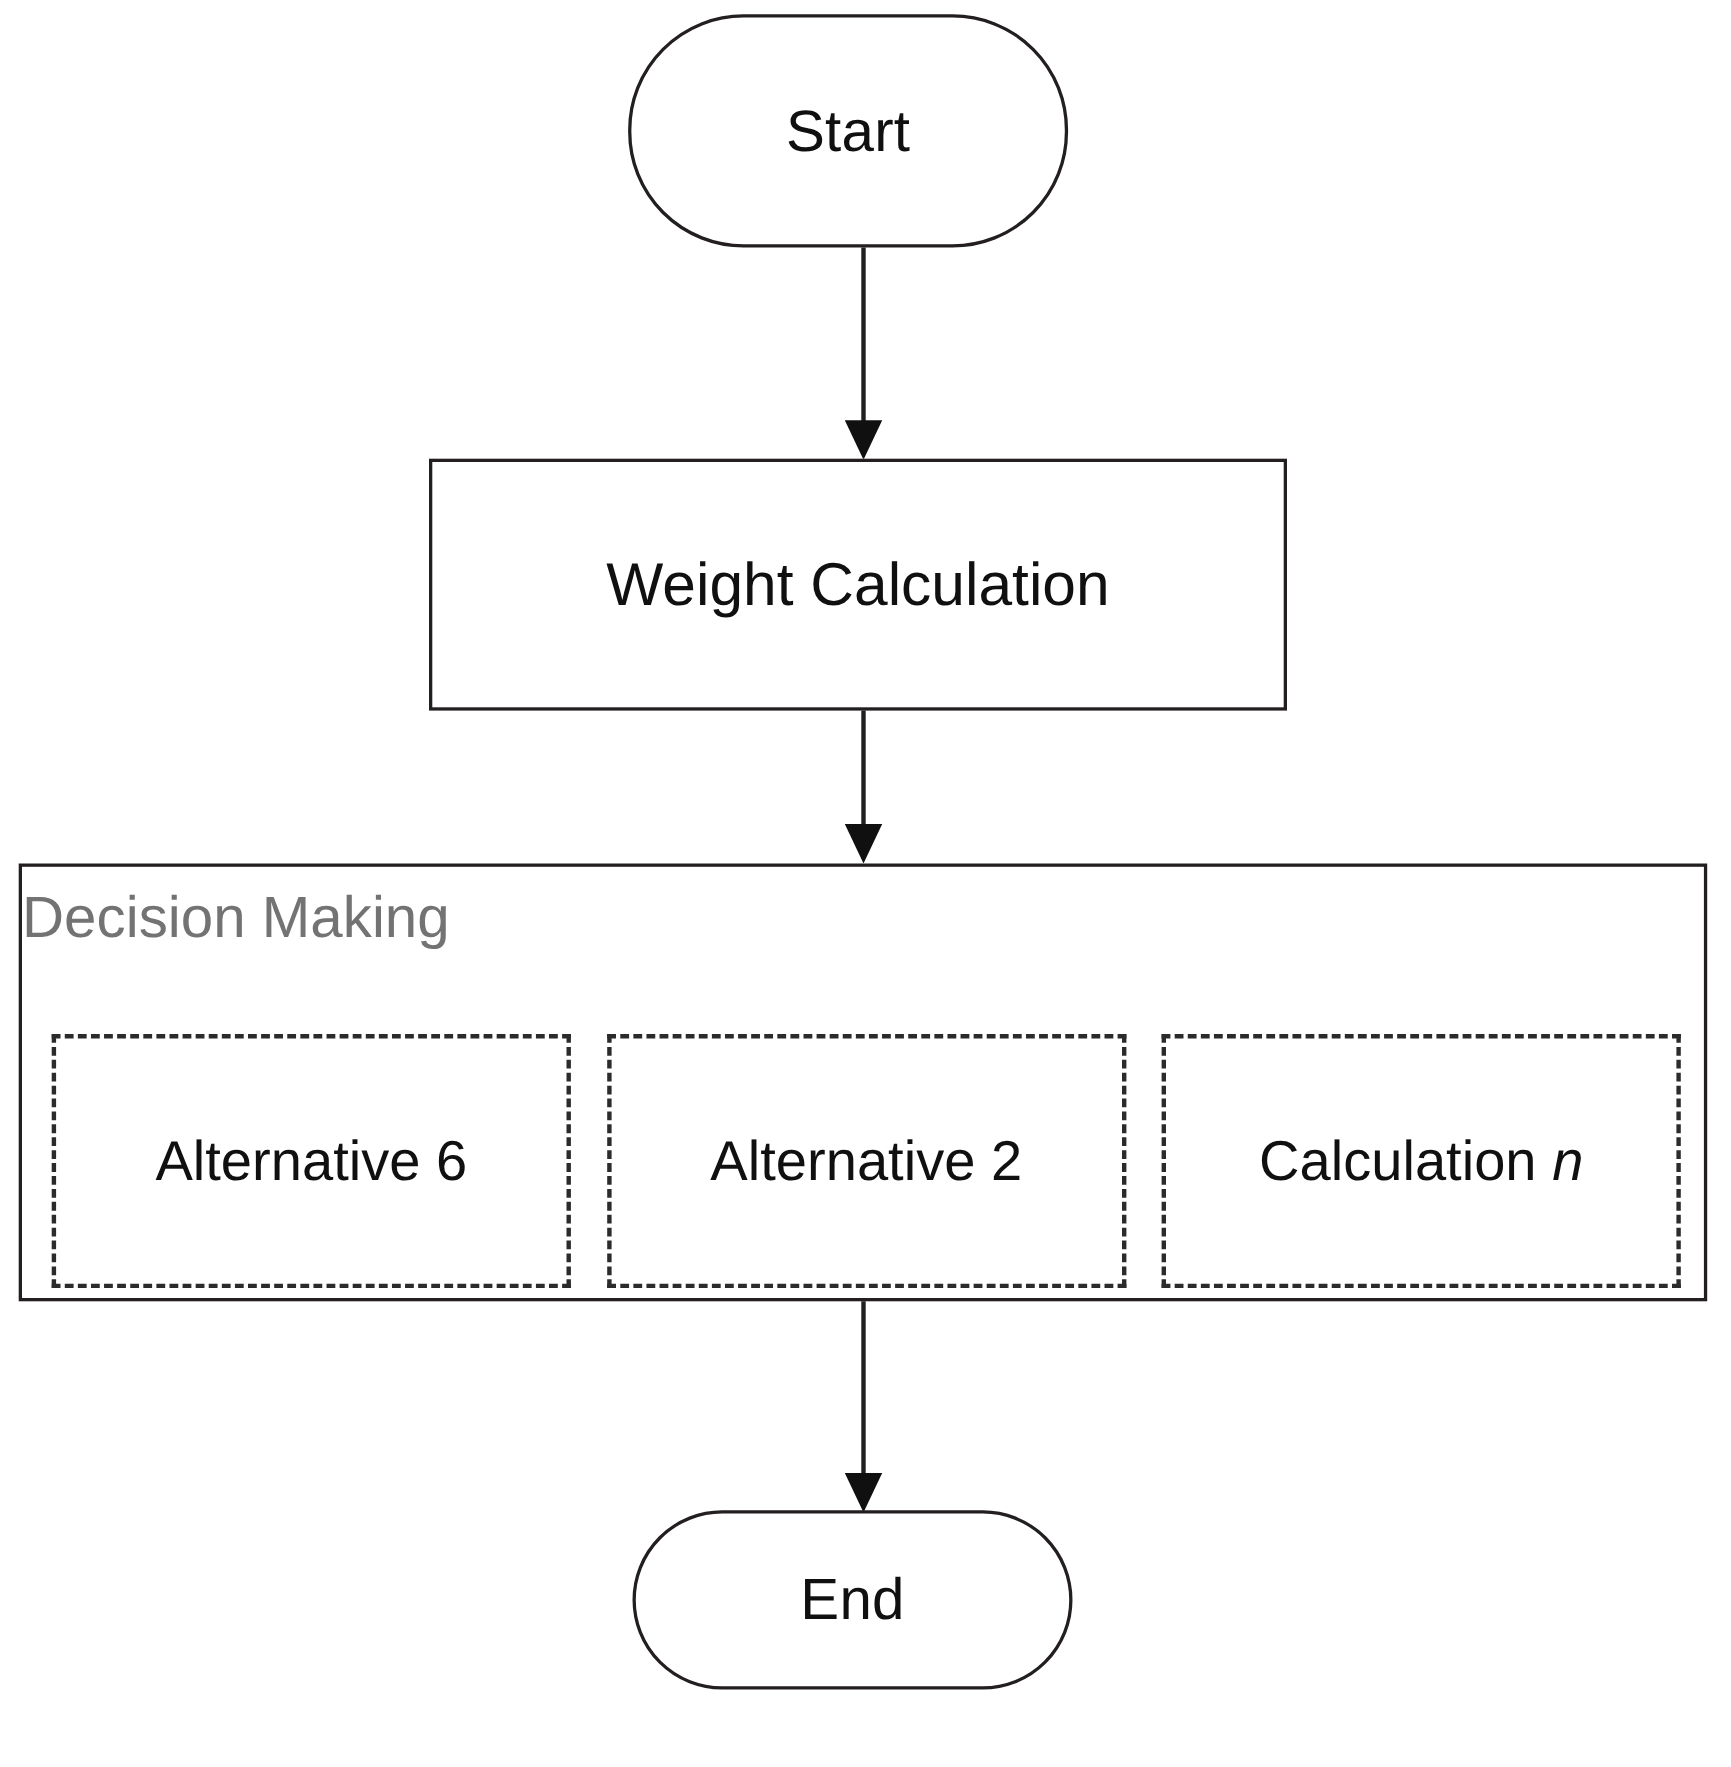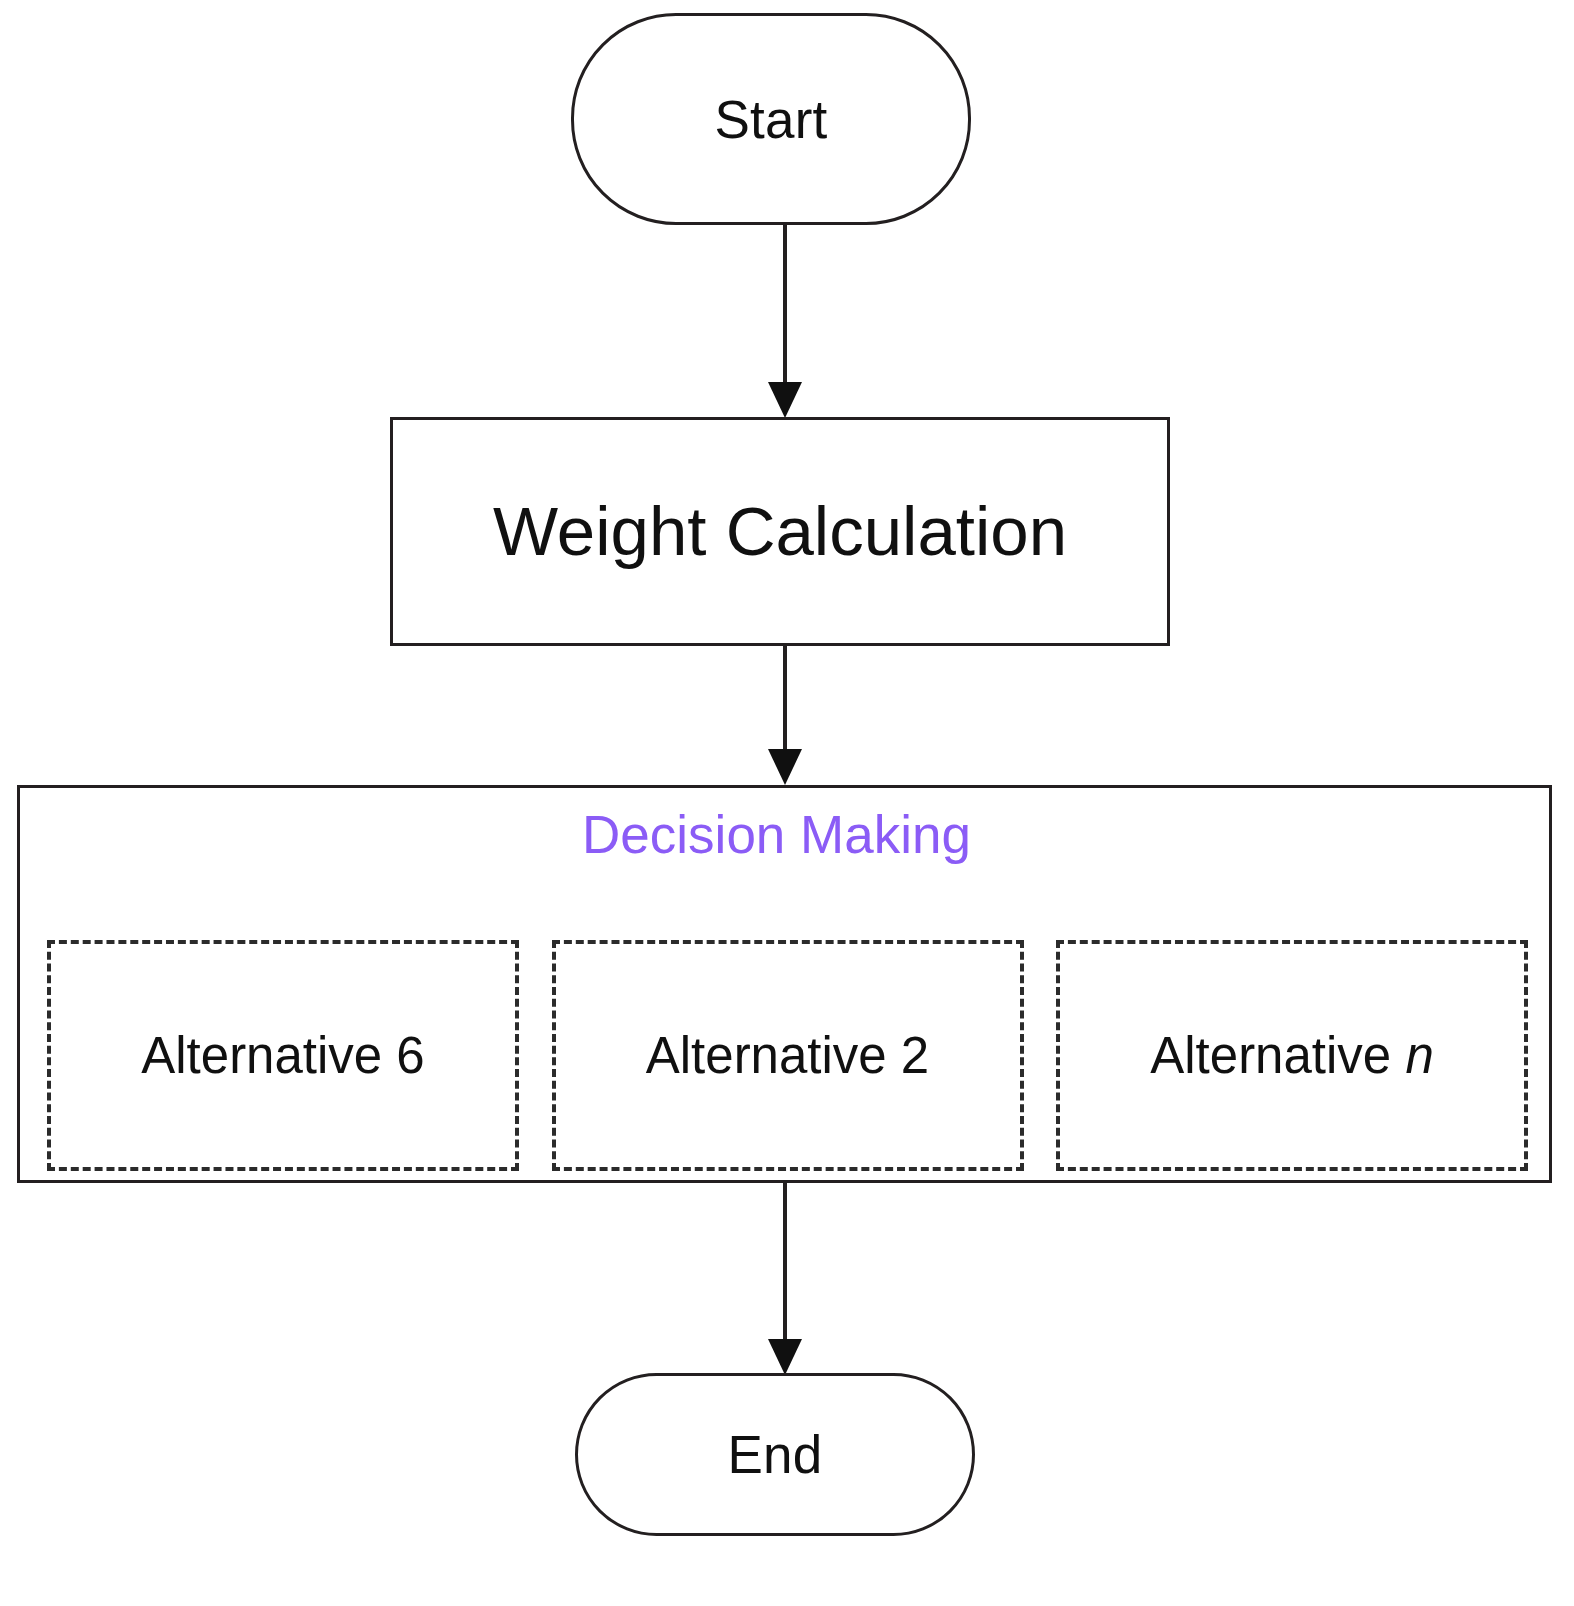--- a/index.html
+++ b/index.html
@@ -50,7 +50,7 @@
     justify-content: center;
   }
   .process .node-label {
-    font-size: 69px;
+    font-size: 55px;
     line-height: 1;
     color: #101010;
     white-space: nowrap;

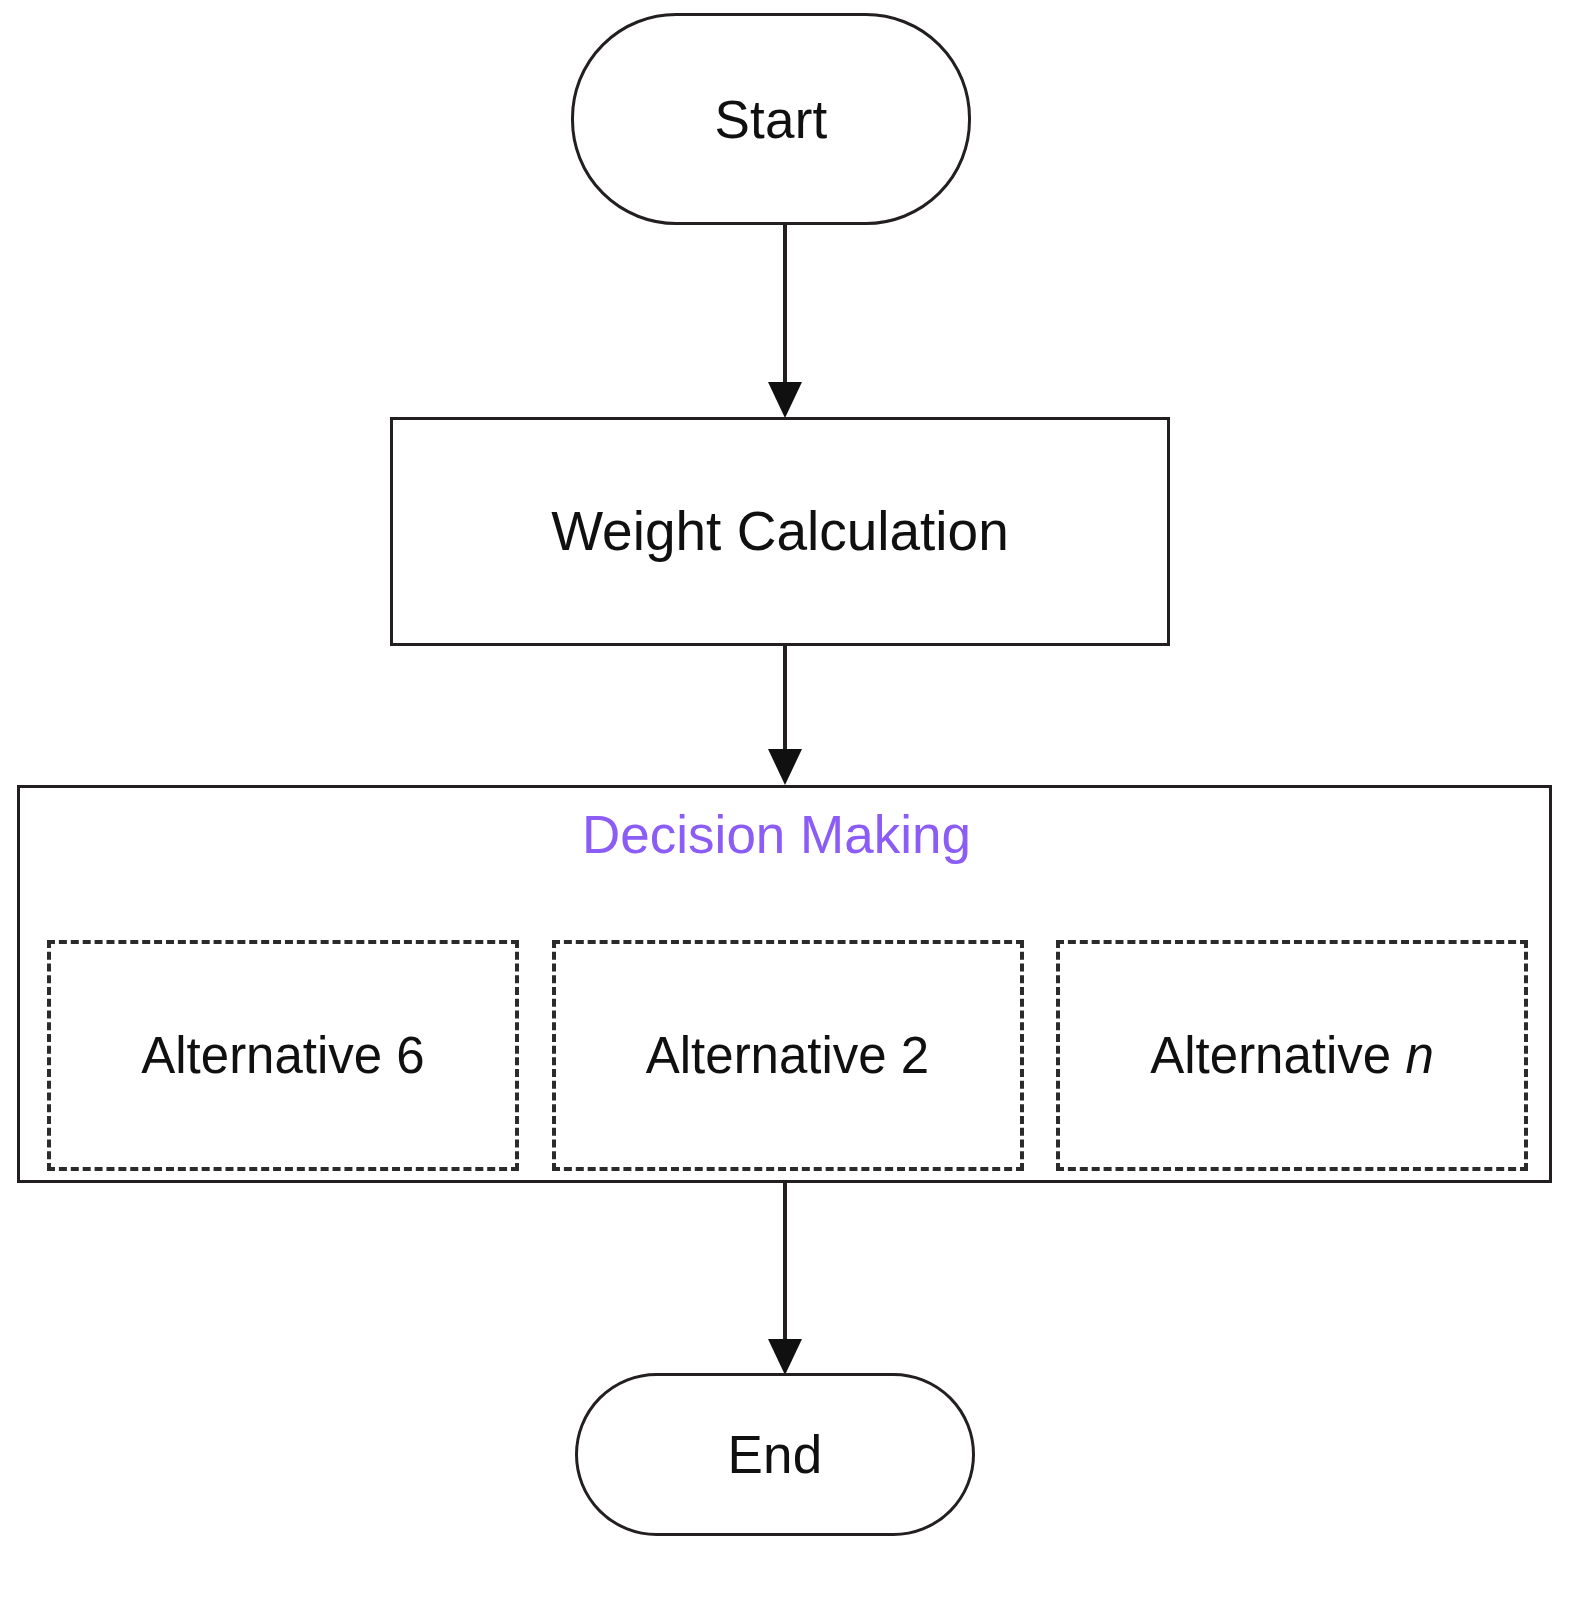--- a/index.html
+++ b/index.html
@@ -68,10 +68,9 @@
     top: 20px;
     left: 0;
     right: 16px;
-    text-align: center;
     font-size: 53px;
     line-height: 1;
-    color: #8b5cf6;
+    color: #737373;
     white-space: nowrap;
   }
   .alt-row {

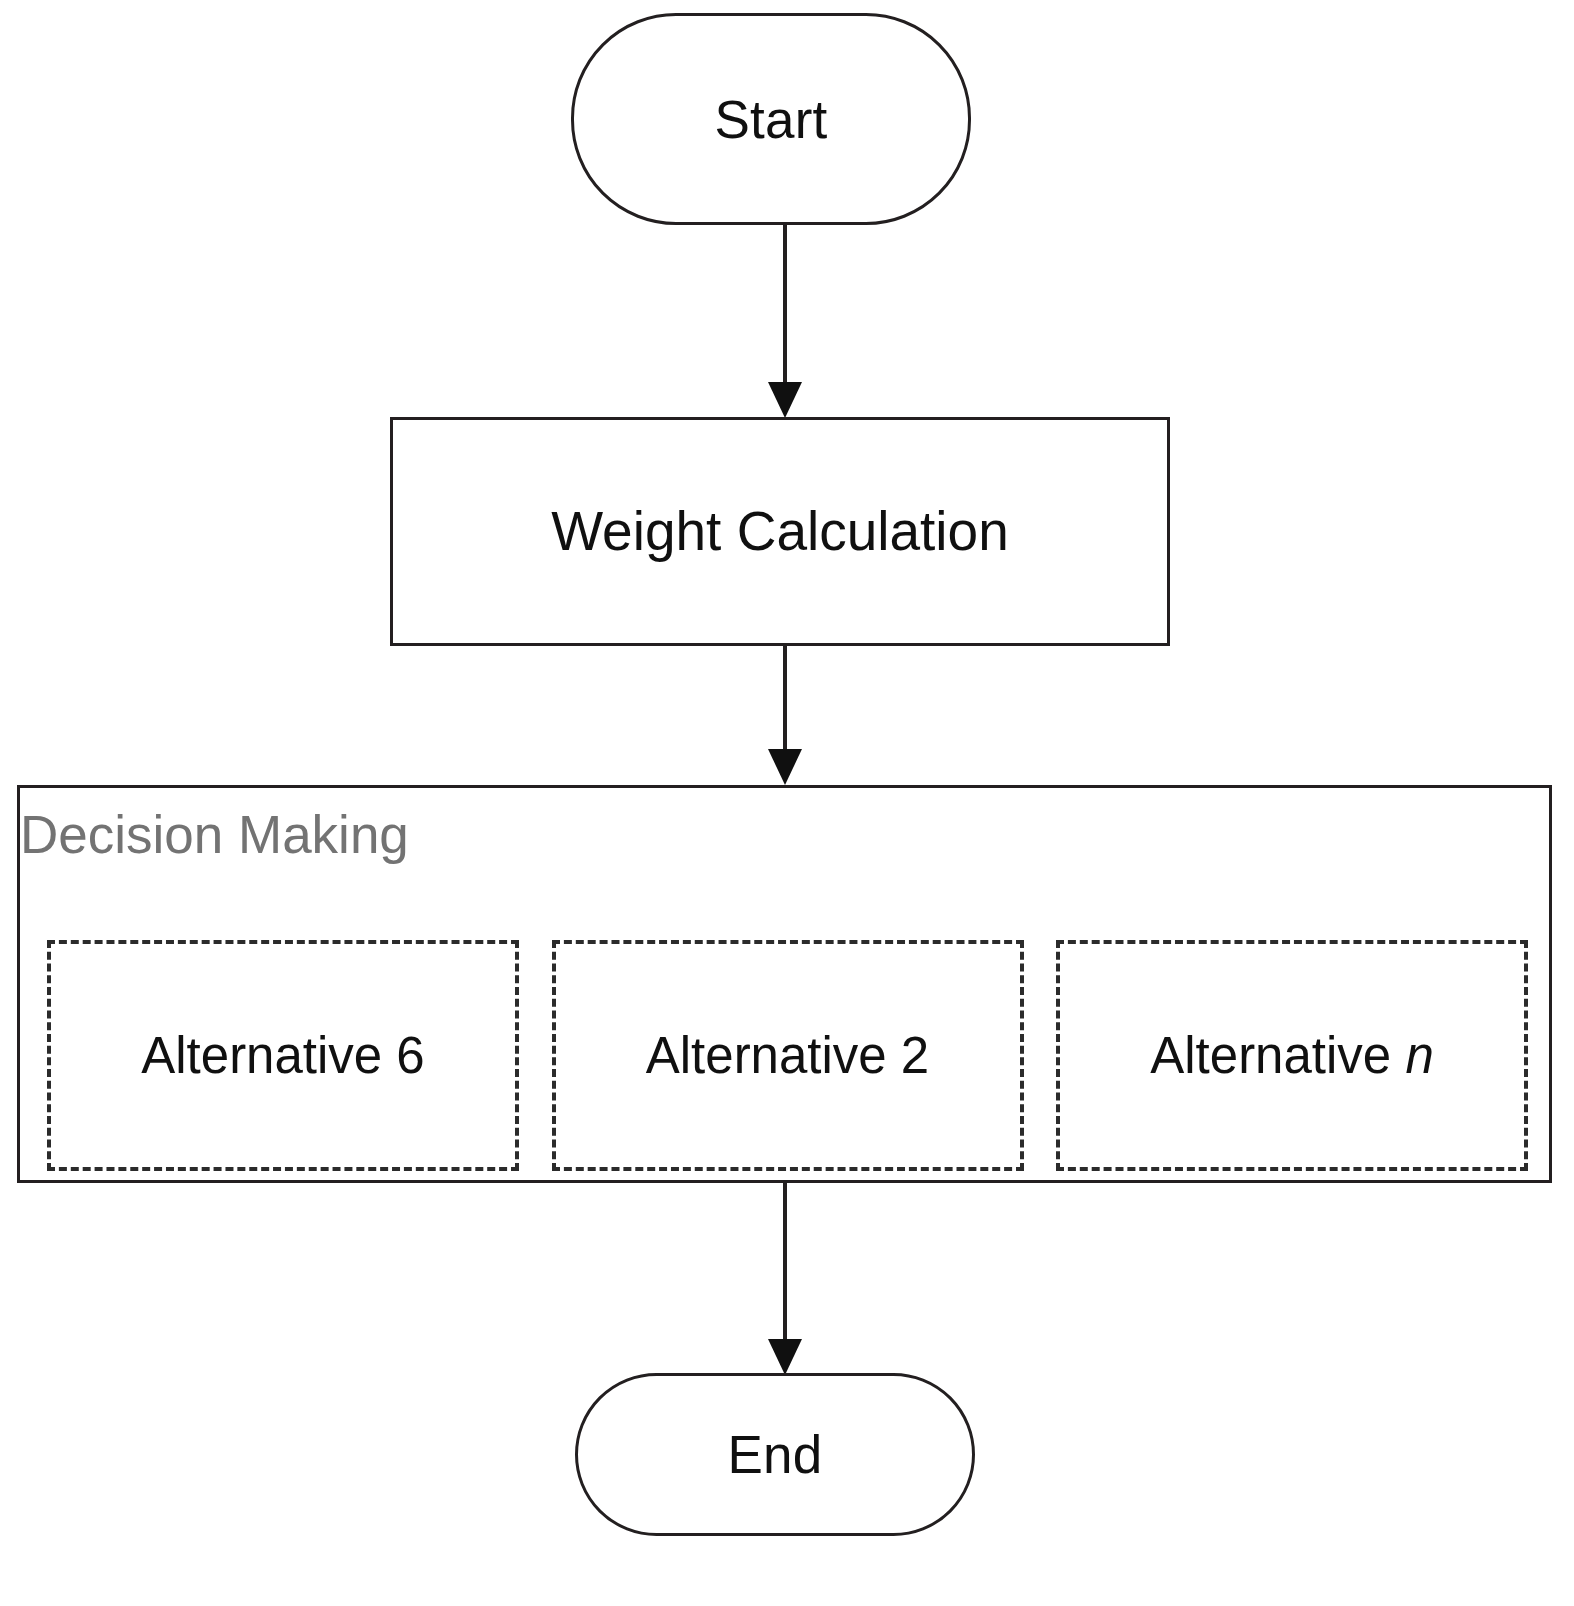--- a/index.html
+++ b/index.html
@@ -153,7 +153,7 @@
       </div>
 
       <div class="alt-box">
-        <span class="node-label"><span>Alternative </span><em>n</em></span>
+        <span class="node-label"><span>Calculation </span><em>n</em></span>
       </div>
 
     </div>

